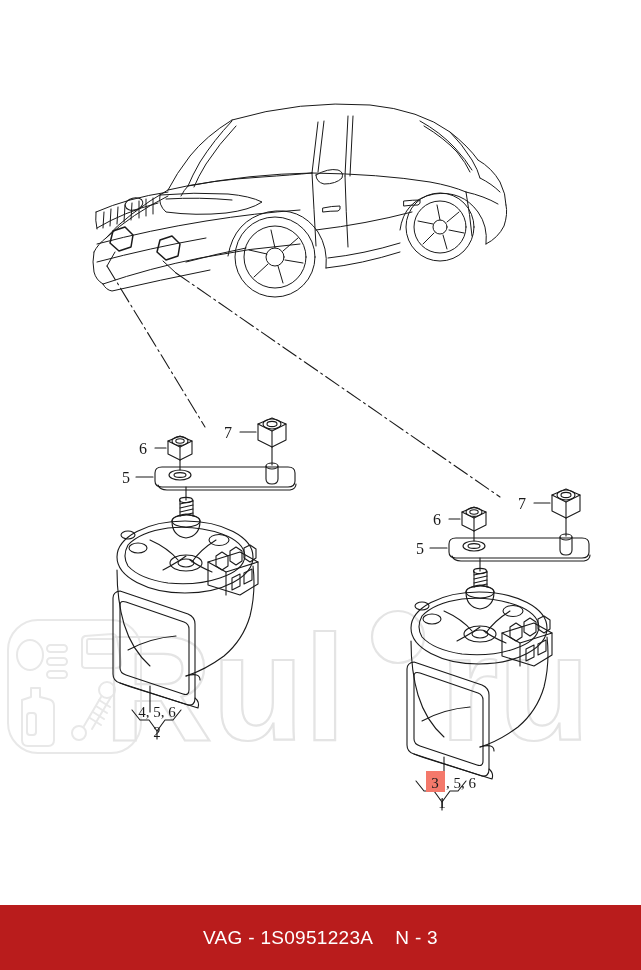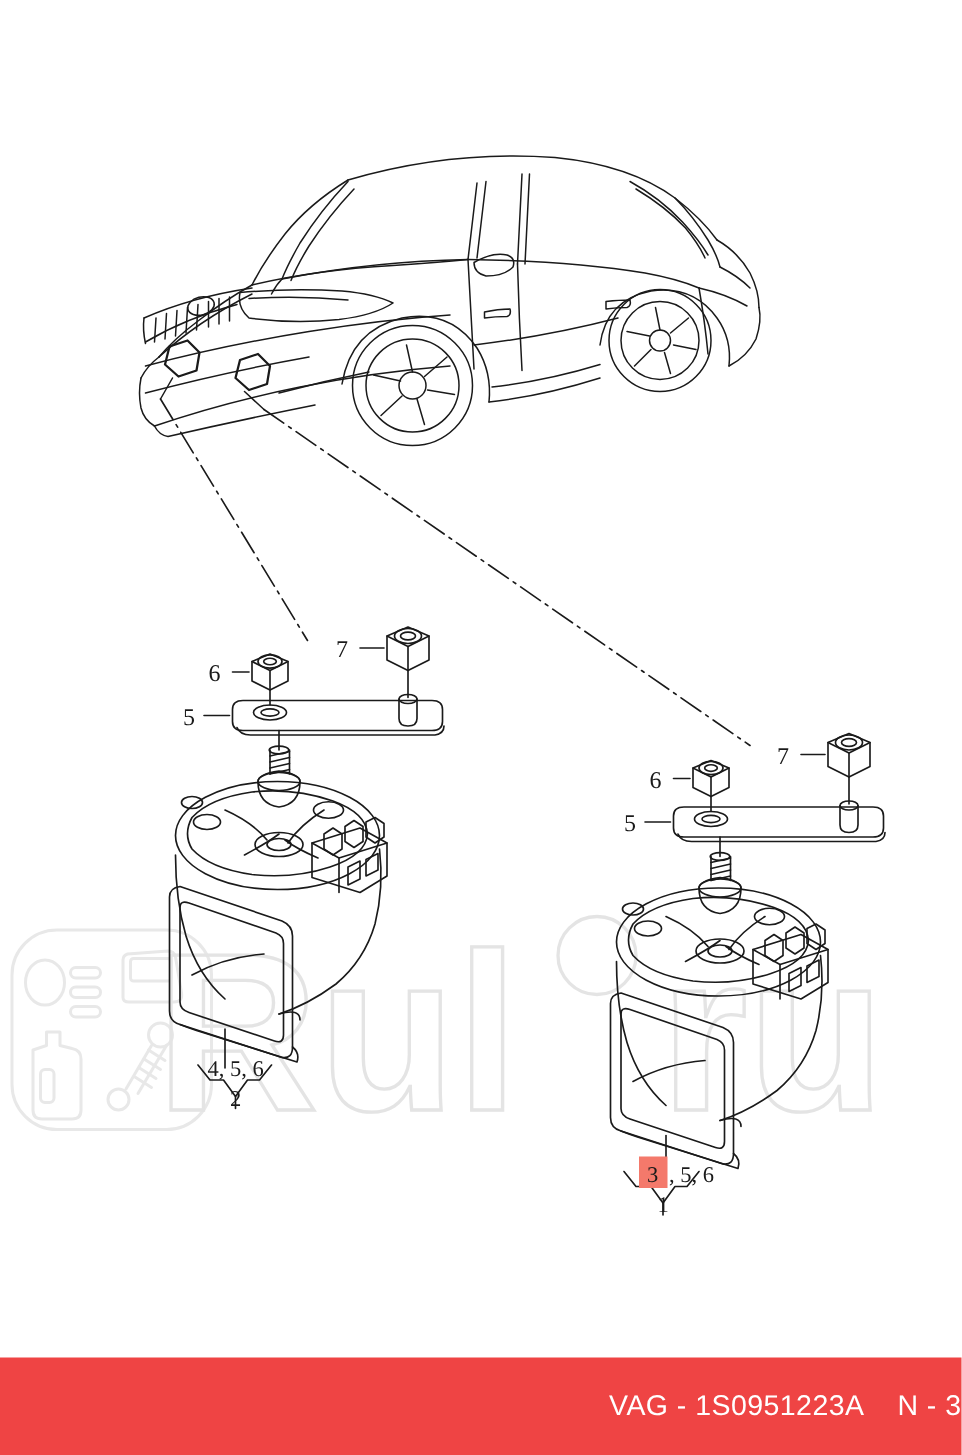--- a/index.html
+++ b/index.html
@@ -32,10 +32,10 @@
     top: 905px;
     width: 641px;
     height: 65px;
-    background: #ef4444;
+    background: #b91c1c;
     display: flex;
     align-items: center;
-    justify-content: flex-end;
+    justify-content: center;
   }
   .footer-text {
     color: #ffffff;

